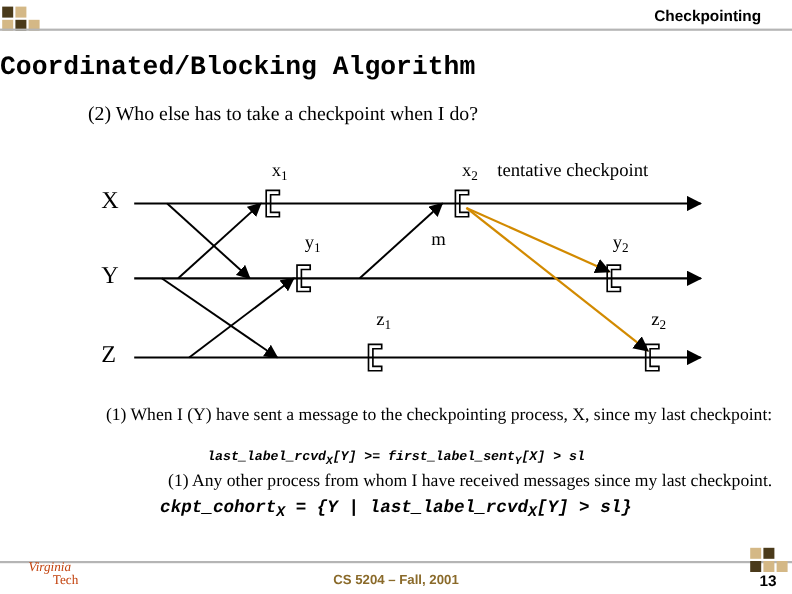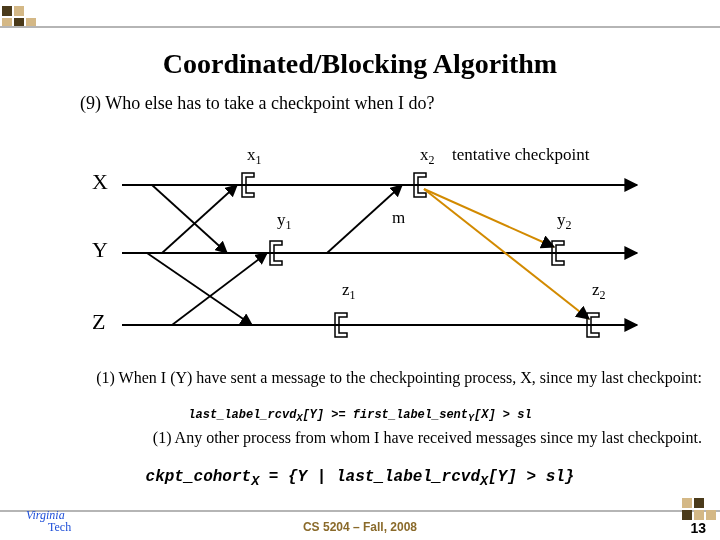--- a/index.html
+++ b/index.html
@@ -85,6 +85,7 @@
     <div class="sq light" style="left:26px; top:14px;"></div>
   </div>
   <div class="header-line"></div>
+  <div class="header-label">Checkpointing</div>
 </div>
 
 <div class="slide-title">Coordinated/Blocking Algorithm</div>

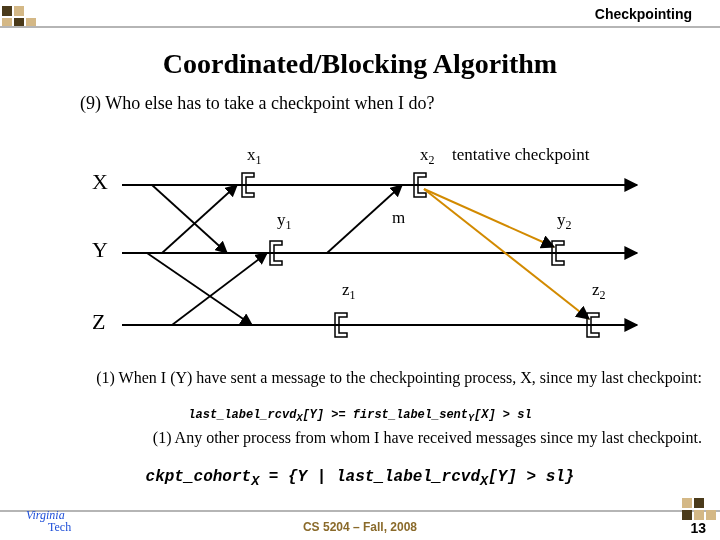--- a/index.html
+++ b/index.html
@@ -28,8 +28,8 @@
   }
   .slide-title {
     position: absolute; top: 48px; left: 0; right: 0;
-    text-align: center;
-    font-family: Liberation Serif, serif; font-weight: bold; font-size: 28px;
+    text-align: left;
+    font-family: Liberation Mono, monospace; font-weight: bold; font-size: 24px;
   }
   .questions {
     position: absolute; top: 92px; left: 80px; right: 60px;

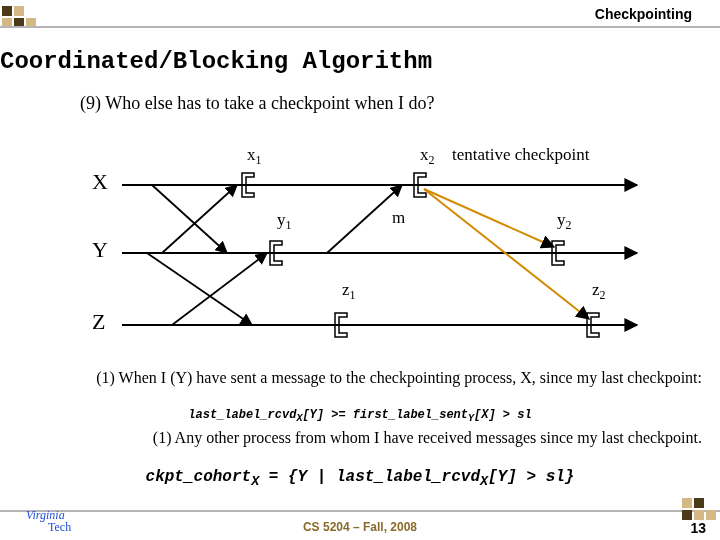--- a/index.html
+++ b/index.html
@@ -91,7 +91,7 @@
 <div class="slide-title">Coordinated/Blocking Algorithm</div>
 
 <div class="questions">
-  <div>(9) Who else has to take a checkpoint when I do?</div>
+  <div>(2) Who else has to take a checkpoint when I do?</div>
 </div>
 
 <div class="diagram">

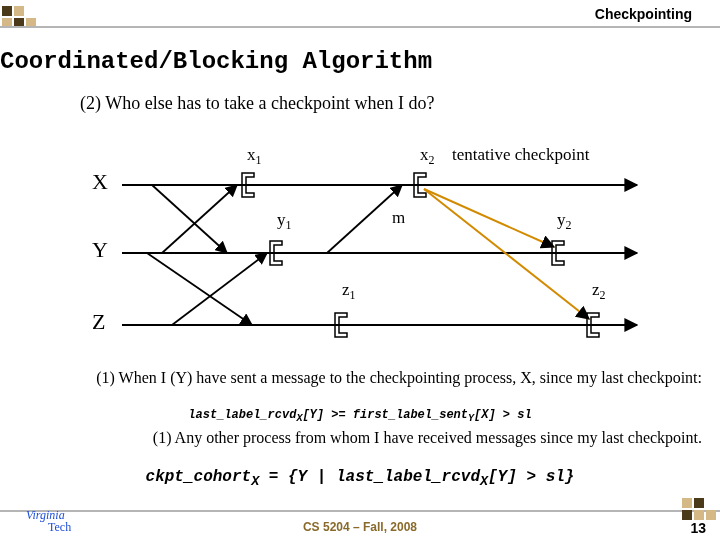--- a/index.html
+++ b/index.html
@@ -51,7 +51,7 @@
   .body1 { top: 368px; }
   .cond1 { top: 408px; text-align: center; font-style: italic; font-family: "Courier New", monospace; font-weight: bold; font-size: 12px; }
   .body2 { top: 428px; }
-  .cond2 { top: 452px; text-align: center; font-style: italic; font-family: "Courier New", monospace; font-weight: bold; font-size: 16px; left: 60px; right: 60px; margin-top: 16px; }
+  .cond2 { top: 452px; text-align: center; font-style: italic; font-family: "Courier New", monospace; font-weight: bold; font-size: 16px; left: 60px; right: 60px; }
   .footer {
     position: absolute; bottom: 0; left: 0; right: 0; height: 44px;
   }

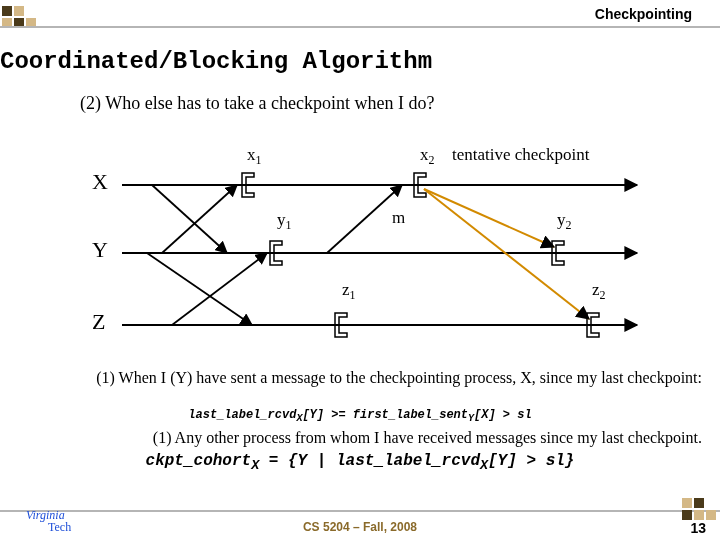--- a/index.html
+++ b/index.html
@@ -59,7 +59,7 @@
   .footer-squares { position: absolute; right: 2px; top: 0; }
   .footer-logo {
     position: absolute; left: 26px; bottom: 6px;
-    font-family: Georgia, serif; font-size: 12px; color: #1d4ed8;
+    font-family: Georgia, serif; font-size: 12px; color: #c2410c;
     line-height: 1.05;
   }
   .footer-logo .v { font-style: italic; }

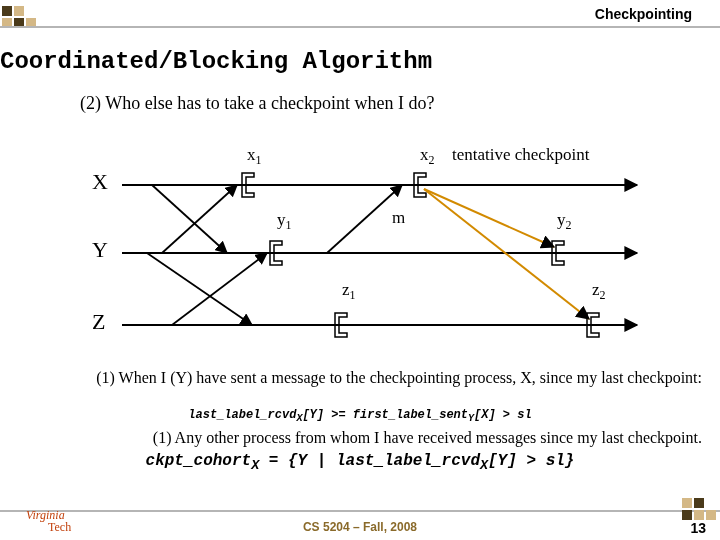--- a/index.html
+++ b/index.html
@@ -168,7 +168,7 @@
     <span class="v">Virginia</span><br>
     <span style="margin-left:22px;">Tech</span>
   </div>
-  <div class="footer-center">CS 5204 – Fall, 2008</div>
+  <div class="footer-center">CS 5204 – Fall, 2001</div>
   <div class="page-num">13</div>
 </div>
 

